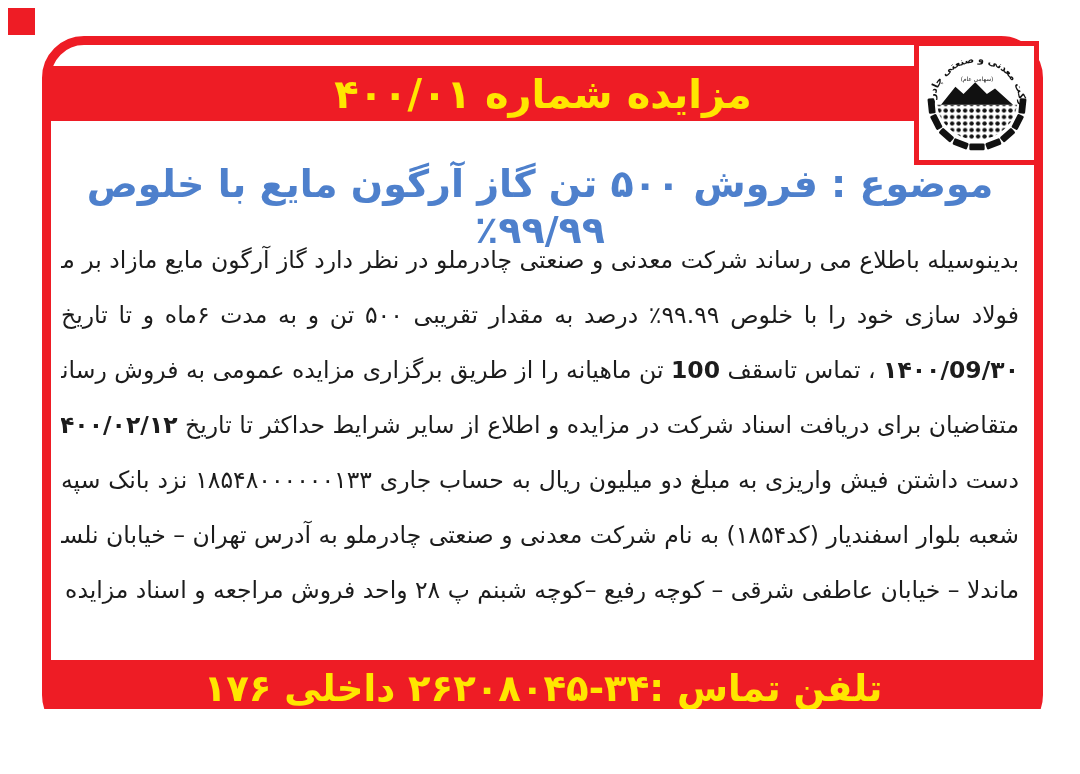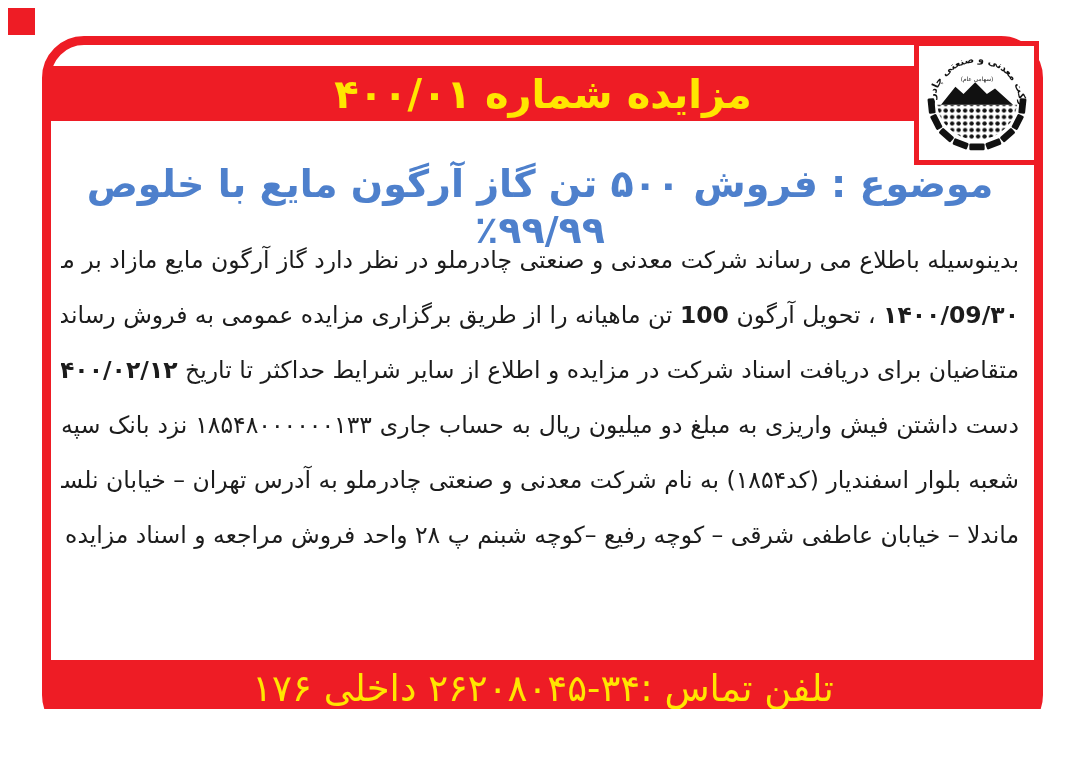--- a/index.html
+++ b/index.html
@@ -92,6 +92,7 @@
 
   <div class="body-par">
       <div class="bline"><span>بدینوسیله باطلاع می رساند شرکت معدنی و صنعتی چادرملو در نظر دارد گاز آرگون مایع مازاد بر مصرف</span></div>
+      <div class="bline"><span>فولاد سازی خود را با خلوص ۹۹.۹۹٪ درصد به مقدار تقریبی ۵۰۰ تن و به مدت ۶ماه و تا تاریخ</span></div>
       <div class="bline"><span class="bold">۱۴۰۰/09/۳۰</span><span> ، تحویل آرگون </span><span class="bold">100</span><span> تن ماهیانه را از طریق برگزاری مزایده عمومی به فروش رساند.</span></div>
       <div class="bline"><span>متقاضیان برای دریافت اسناد شرکت در مزایده و اطلاع از سایر شرایط حداکثر تا تاریخ </span><span class="bold">۱۴۰۰/۰۲/۱۲</span></div>
       <div class="bline"><span>دست داشتن فیش واریزی به مبلغ دو میلیون ریال به حساب جاری ۱۸۵۴۸۰۰۰۰۰۰۱۳۳ نزد بانک سپه</span></div>

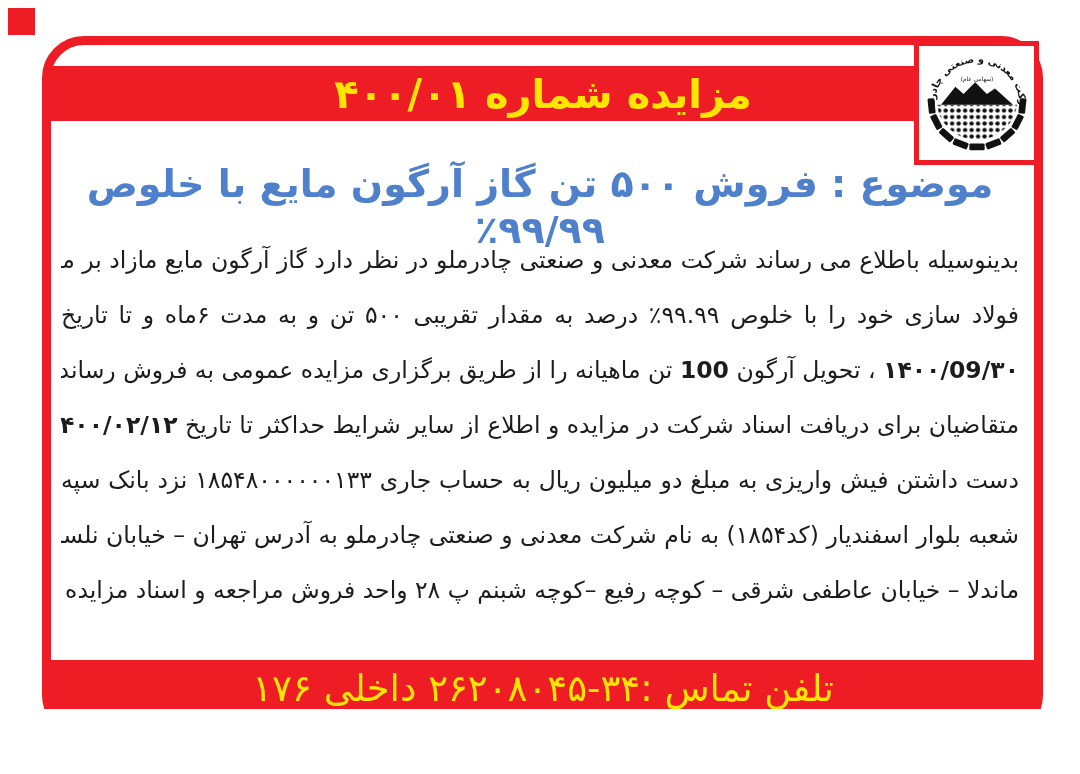--- a/index.html
+++ b/index.html
@@ -93,7 +93,7 @@
   <div class="body-par">
       <div class="bline"><span>بدینوسیله باطلاع می رساند شرکت معدنی و صنعتی چادرملو در نظر دارد گاز آرگون مایع مازاد بر مصرف</span></div>
       <div class="bline"><span>فولاد سازی خود را با خلوص ۹۹.۹۹٪ درصد به مقدار تقریبی ۵۰۰ تن و به مدت ۶ماه و تا تاریخ</span></div>
-      <div class="bline"><span class="bold">۱۴۰۰/09/۳۰</span><span> ، تحویل آرگون </span><span class="bold">100</span><span> تن ماهیانه را از طریق برگزاری مزایده عمومی به فروش رساند.</span></div>
+      <div class="bline"><span class="bold">۱۴۰۰/09/۳۰</span><span> ، تماس تاسقف </span><span class="bold">100</span><span> تن ماهیانه را از طریق برگزاری مزایده عمومی به فروش رساند.</span></div>
       <div class="bline"><span>متقاضیان برای دریافت اسناد شرکت در مزایده و اطلاع از سایر شرایط حداکثر تا تاریخ </span><span class="bold">۱۴۰۰/۰۲/۱۲</span></div>
       <div class="bline"><span>دست داشتن فیش واریزی به مبلغ دو میلیون ریال به حساب جاری ۱۸۵۴۸۰۰۰۰۰۰۱۳۳ نزد بانک سپه</span></div>
       <div class="bline"><span>شعبه بلوار اسفندیار (کد۱۸۵۴) به نام شرکت معدنی و صنعتی چادرملو به آدرس تهران – خیابان نلسون</span></div>

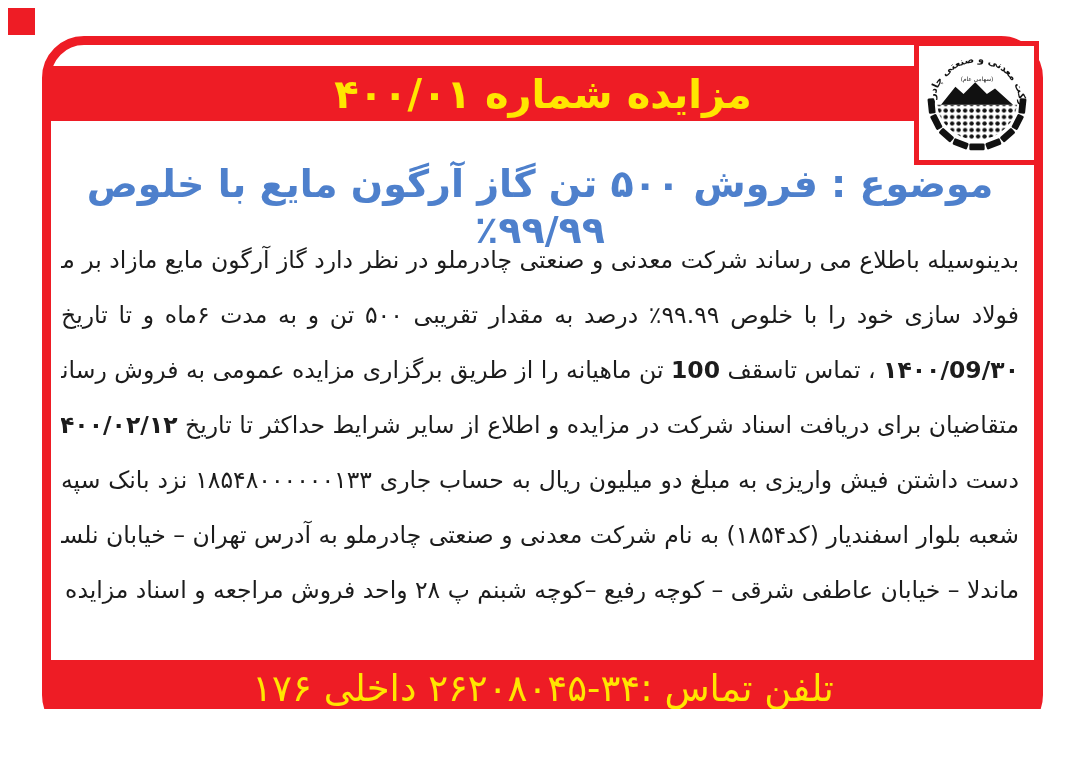--- a/index.html
+++ b/index.html
@@ -40,7 +40,7 @@
     position:absolute;left:51px;top:660px;width:984px;height:57px;background:var(--red);
     display:flex;align-items:center;justify-content:center;z-index:2;
   }
-  .footer-text{color:var(--yellow);font-size:37px;font-weight:normal;line-height:1}
+  .footer-text{color:var(--yellow);font-size:37px;font-weight:bold;line-height:1}
 </style>
 </head>
 <body>

